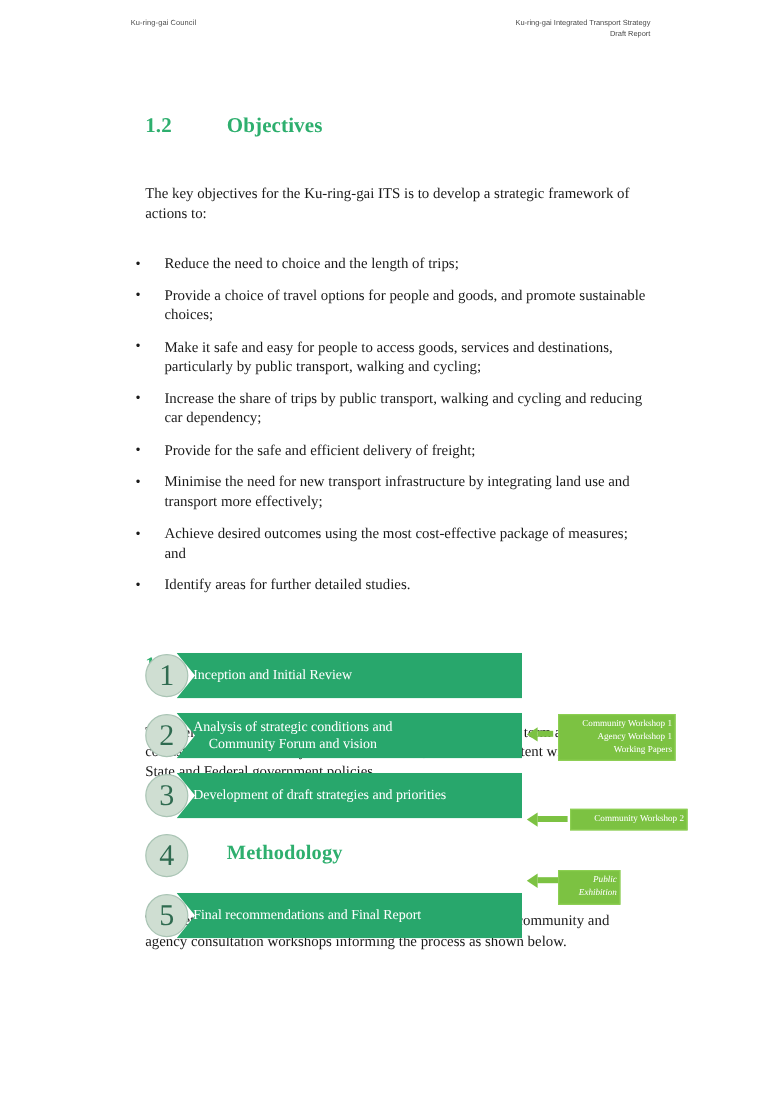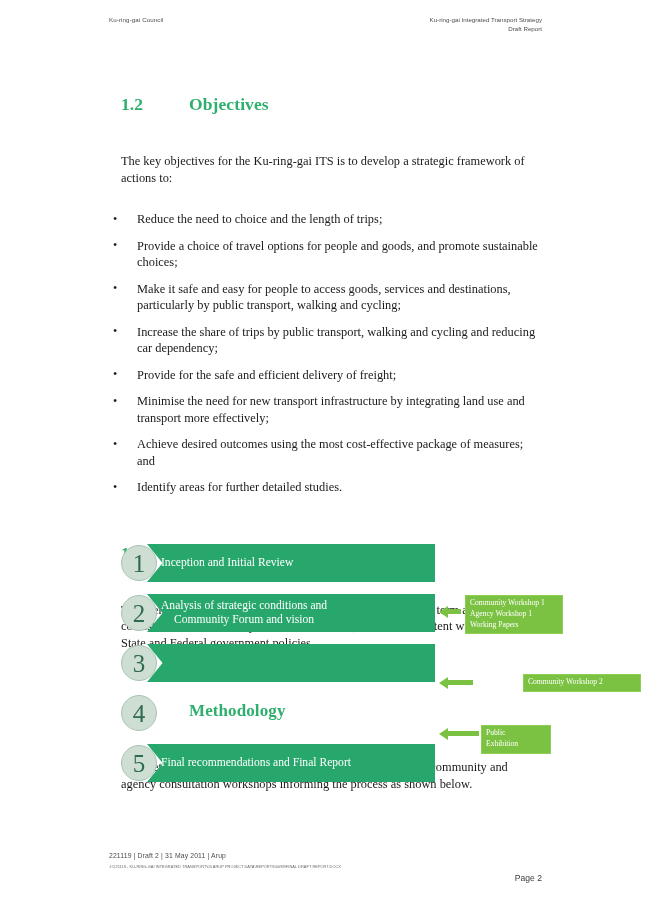--- a/index.html
+++ b/index.html
@@ -164,9 +164,10 @@
     font-family: "Liberation Serif", serif;
     font-size: 7.6px;
     line-height: 1.42;
-    padding: 2px 16px 3px 4px;
+    padding: 2px 2px 3px 4px;
     box-sizing: border-box;
     border: 1px solid #8ccf52;
+    text-align: right;
   }
   .arrow {
     position: absolute;

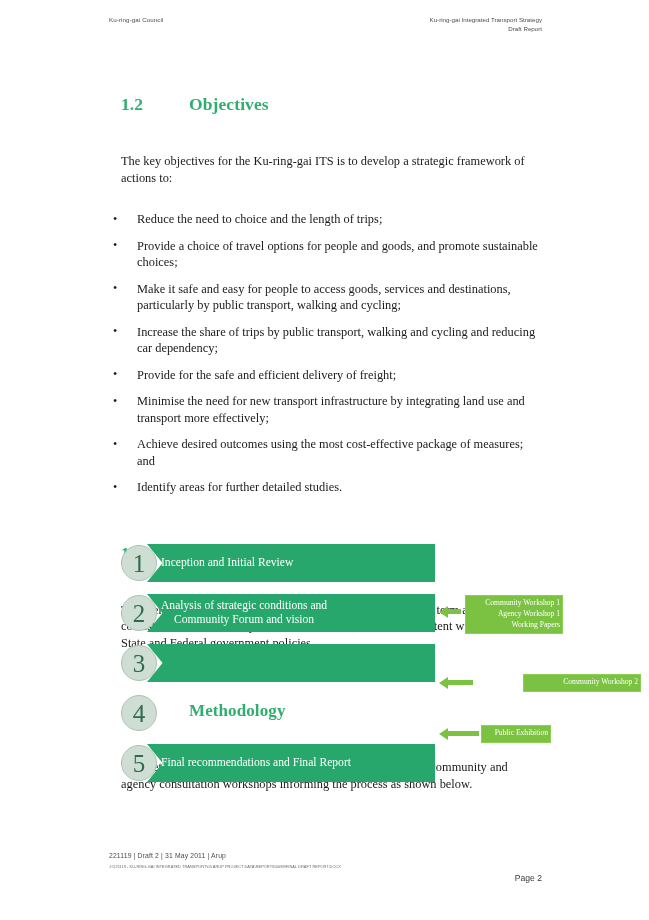--- a/index.html
+++ b/index.html
@@ -301,6 +301,7 @@
     <div class="stage-row" style="top:103px;">
       <div class="stage-bar">
         <div class="txt">
+          <div>Development of draft strategies and priorities</div>
         </div>
       </div>
       <div class="stage-circle">3</div>

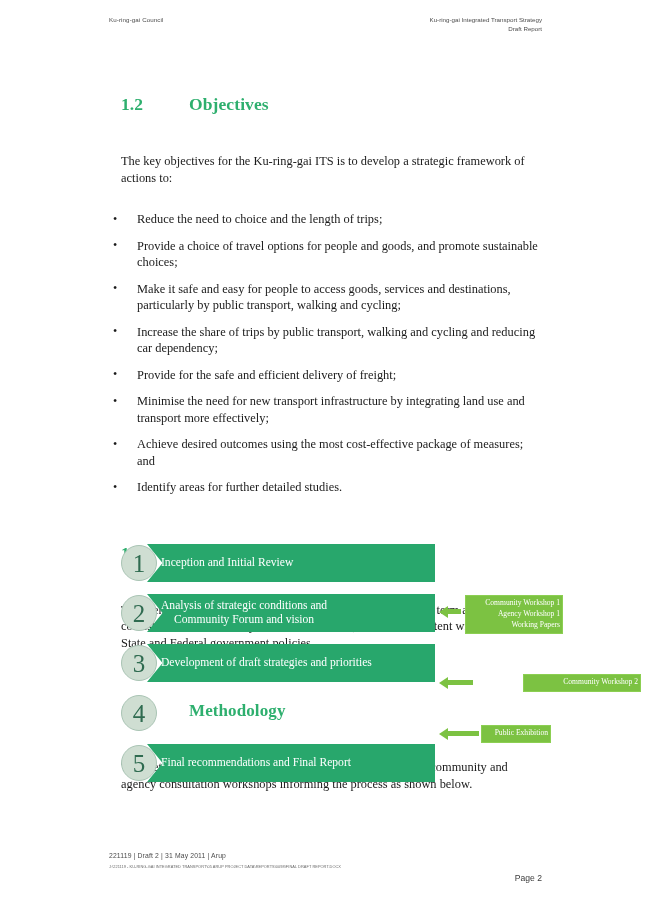--- a/index.html
+++ b/index.html
@@ -334,7 +334,7 @@
       <div class="head"></div>
       <div class="shaft"></div>
     </div>
-    <div class="callout" style="left:366px; top:133px; width:118px;margin-left:48px;">
+    <div class="callout" style="left:366px; top:133px; width:98px;">
       <div>Community Workshop 2</div>
     </div>
 

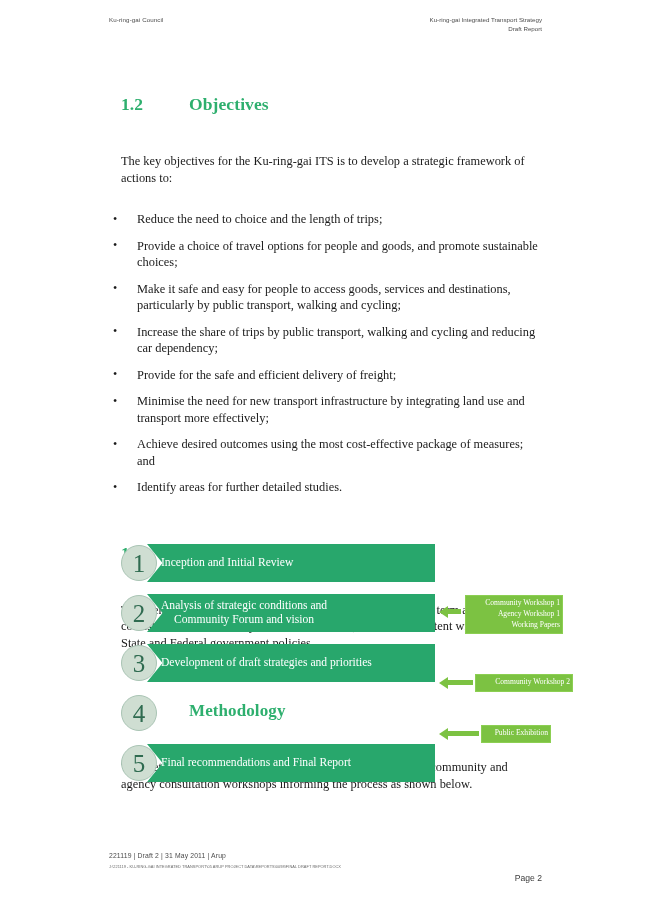--- a/index.html
+++ b/index.html
@@ -342,7 +342,7 @@
       <div class="head"></div>
       <div class="shaft"></div>
     </div>
-    <div class="callout" style="left:372px; top:184px; width:70px;">
+    <div class="callout" style="left:356px; top:184px; width:52px;font-style:italic;">
       <div>Public Exhibition</div>
     </div>
 

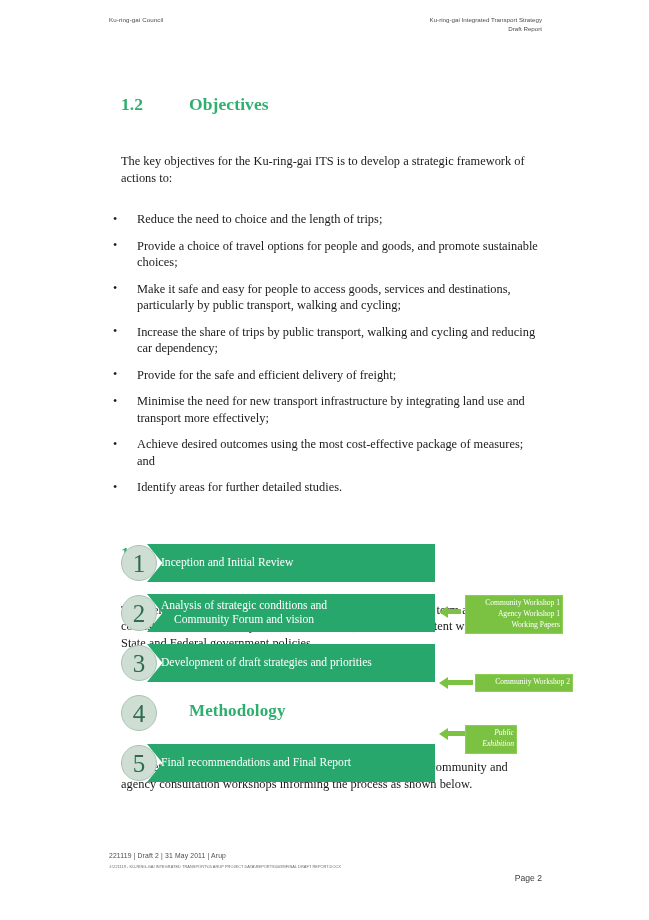--- a/index.html
+++ b/index.html
@@ -348,11 +348,6 @@
 
   </div>
 
-  <div class="ftr">
-    <div class="ftr-line1">221119 | Draft 2 | 31 May 2011 | Arup</div>
-    <div class="ftr-line2">J:\221119 - KU-RING-GAI INTEGRATED TRANSPORT\05 ARUP PROJECT DATA\REPORTS\0098\FINAL DRAFT REPORT.DOCX</div>
-    <div class="ftr-page">Page 2</div>
-  </div>
 
 </div>
 

